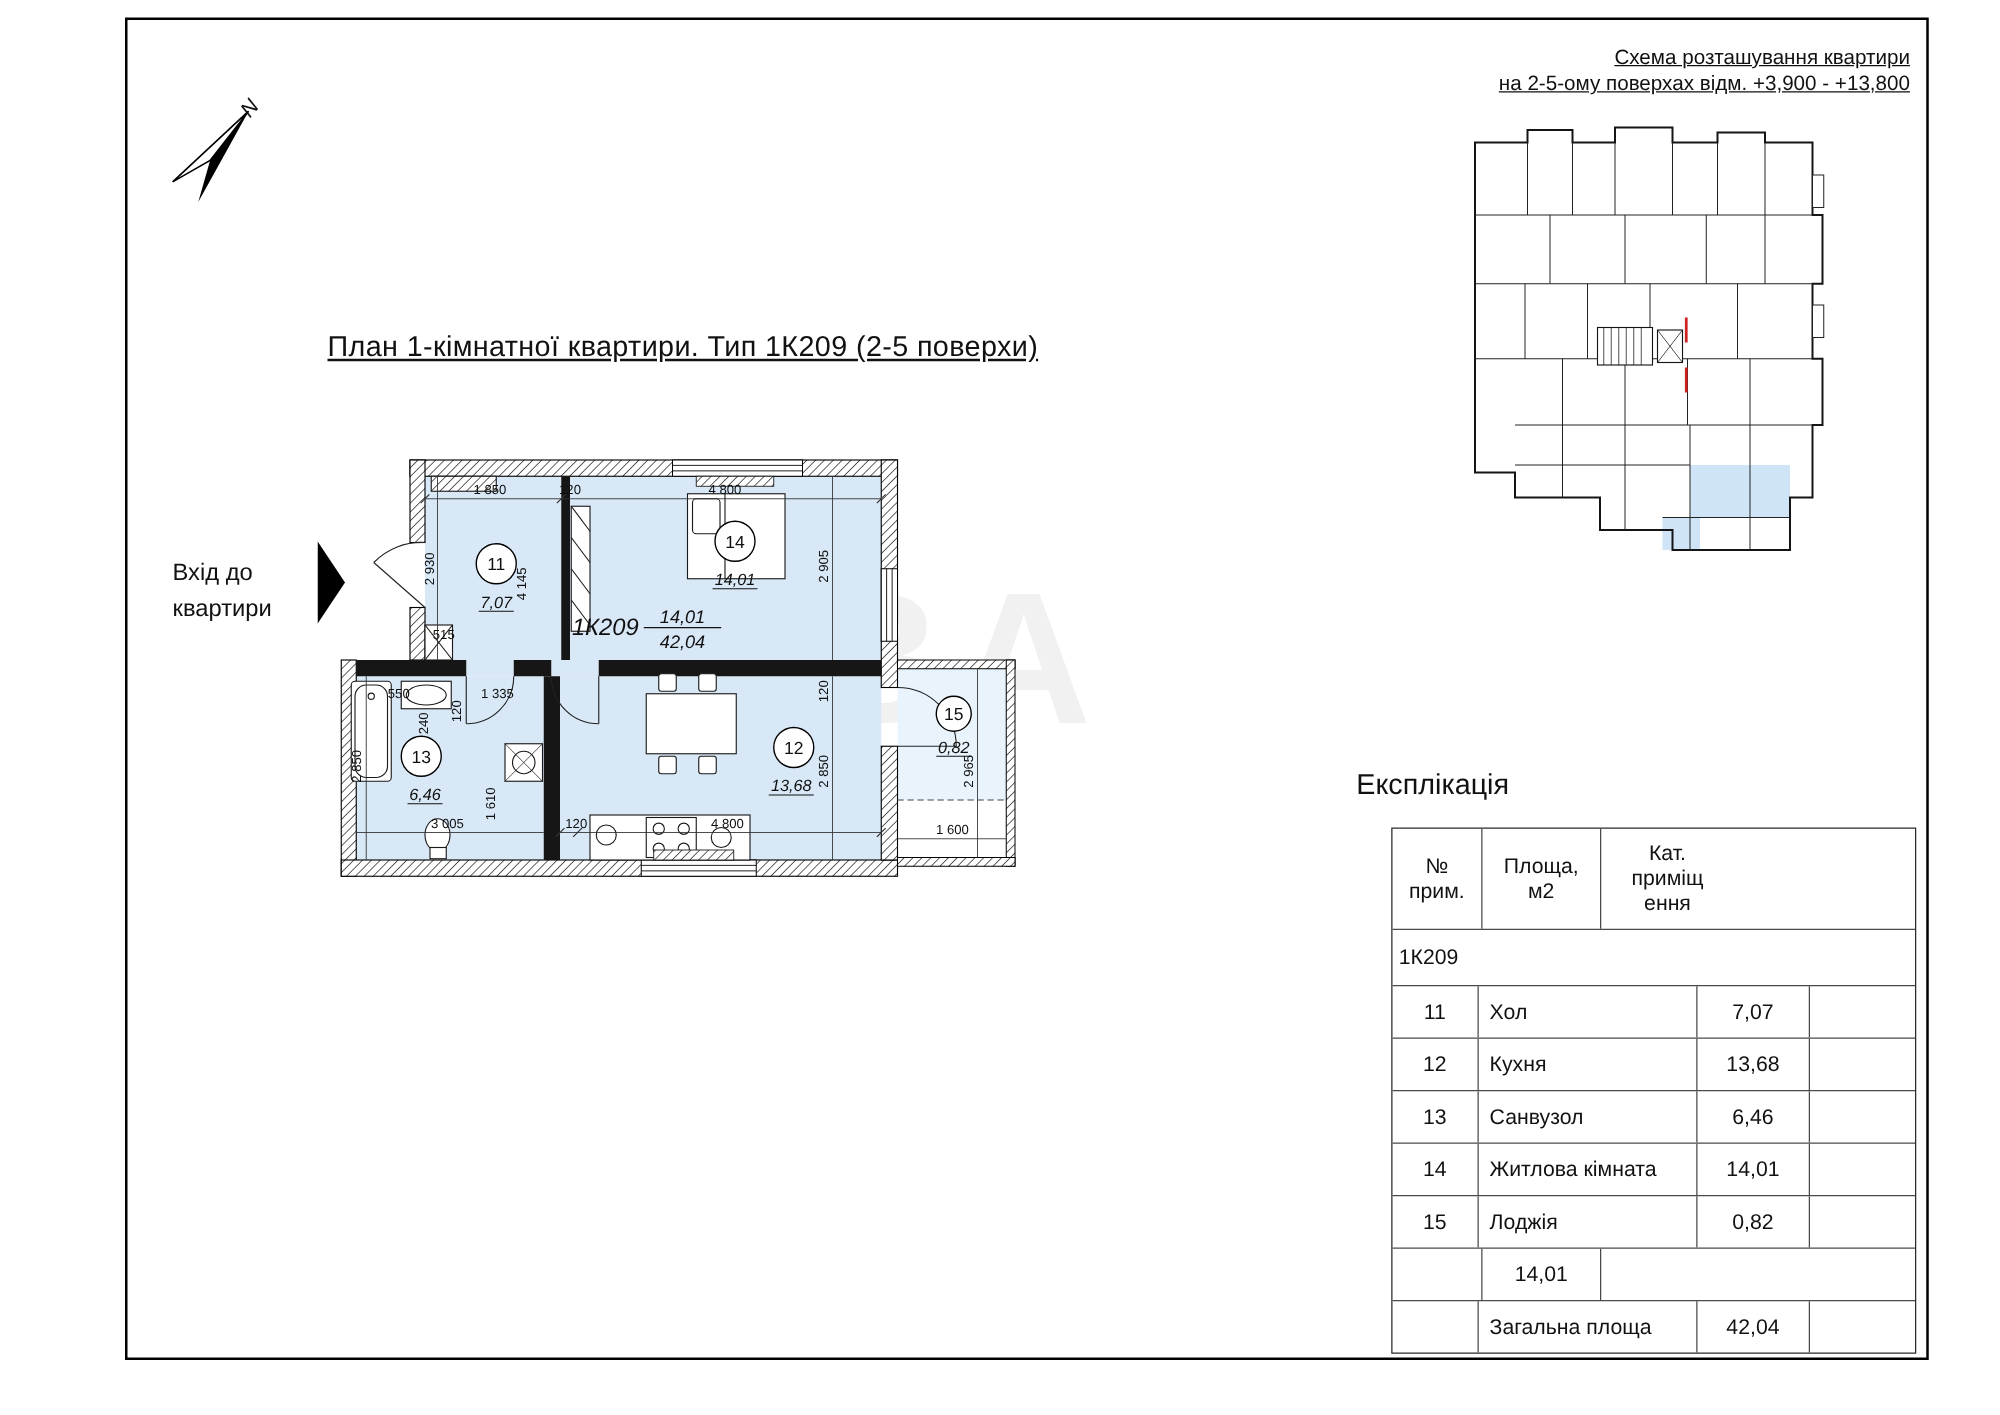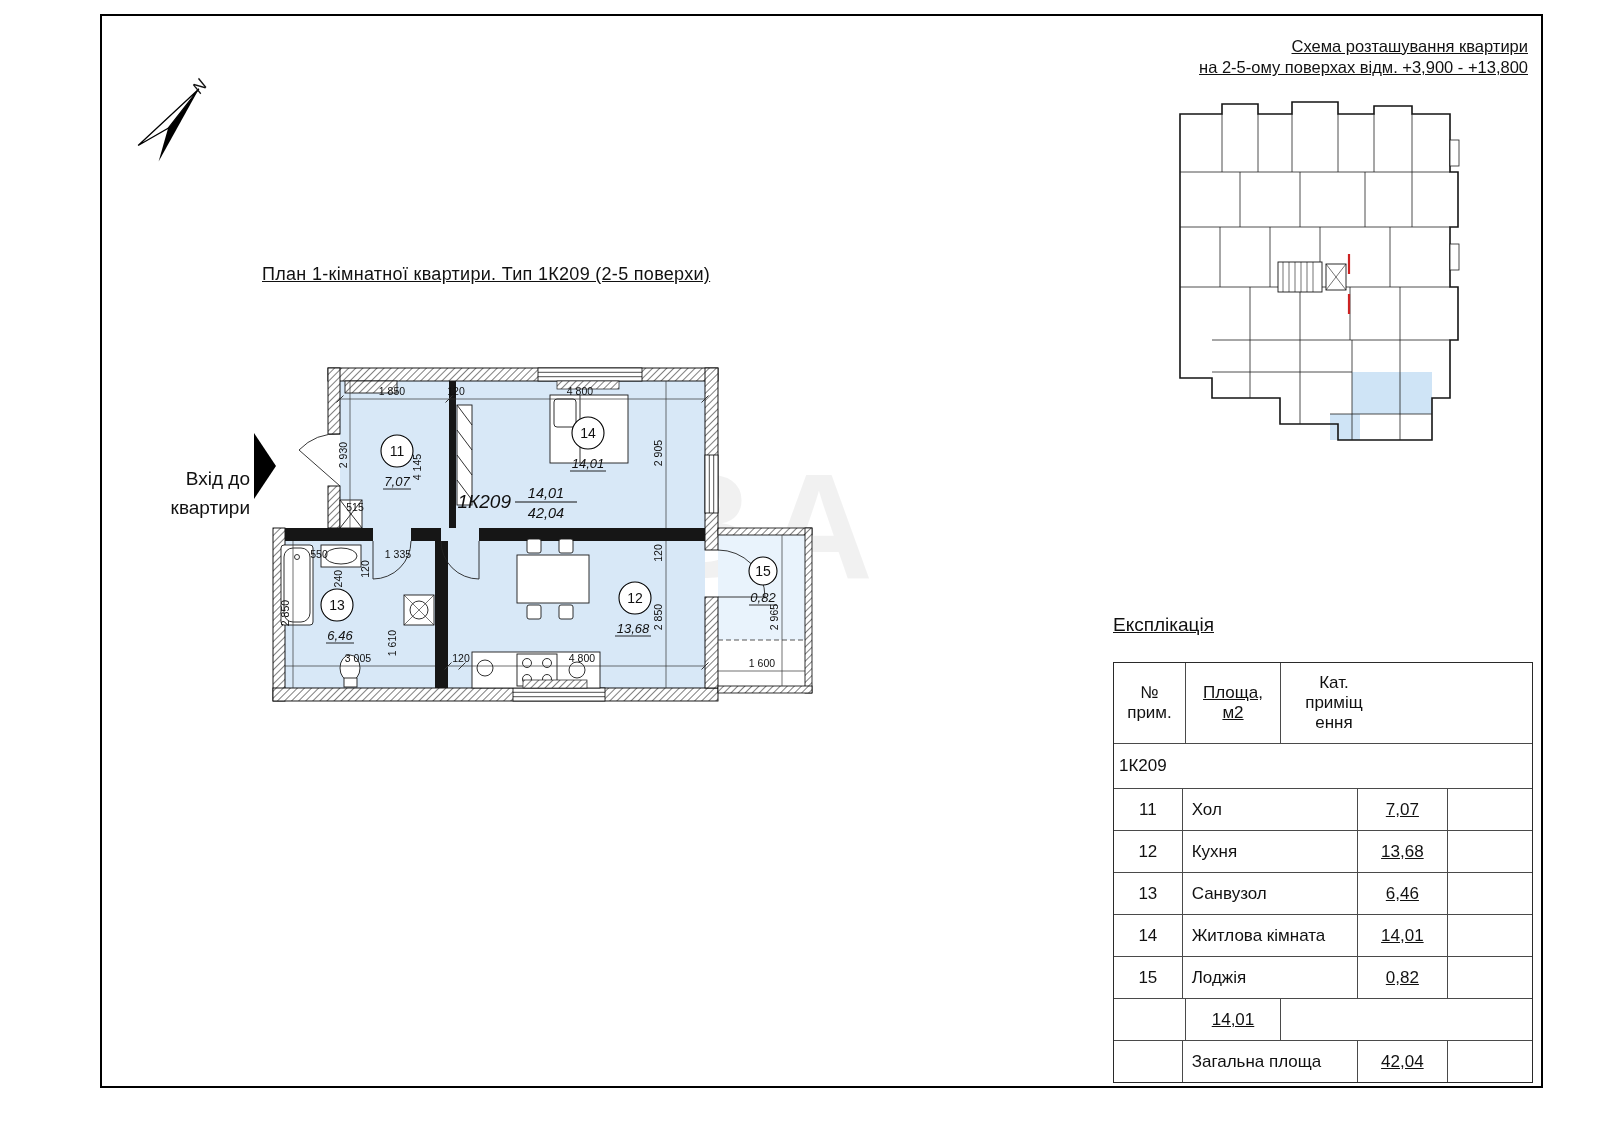--- a/index.html
+++ b/index.html
@@ -10,7 +10,7 @@
   .frame{position:absolute;left:100px;top:14px;width:1443px;height:1074px;
     border:2.5px solid #000;box-sizing:border-box;}
   .abs{position:absolute;}
-  .plan-title{left:262px;top:264px;font-size:18px;letter-spacing:.3px;
+  .plan-title{left:262px;top:264px;font-size:23px;letter-spacing:.3px;
     text-decoration:underline;white-space:nowrap;}
   .scheme-title{left:1108px;top:36px;width:420px;text-align:right;font-size:16.5px;line-height:1.3;}
   .scheme-title div{text-decoration:underline;}

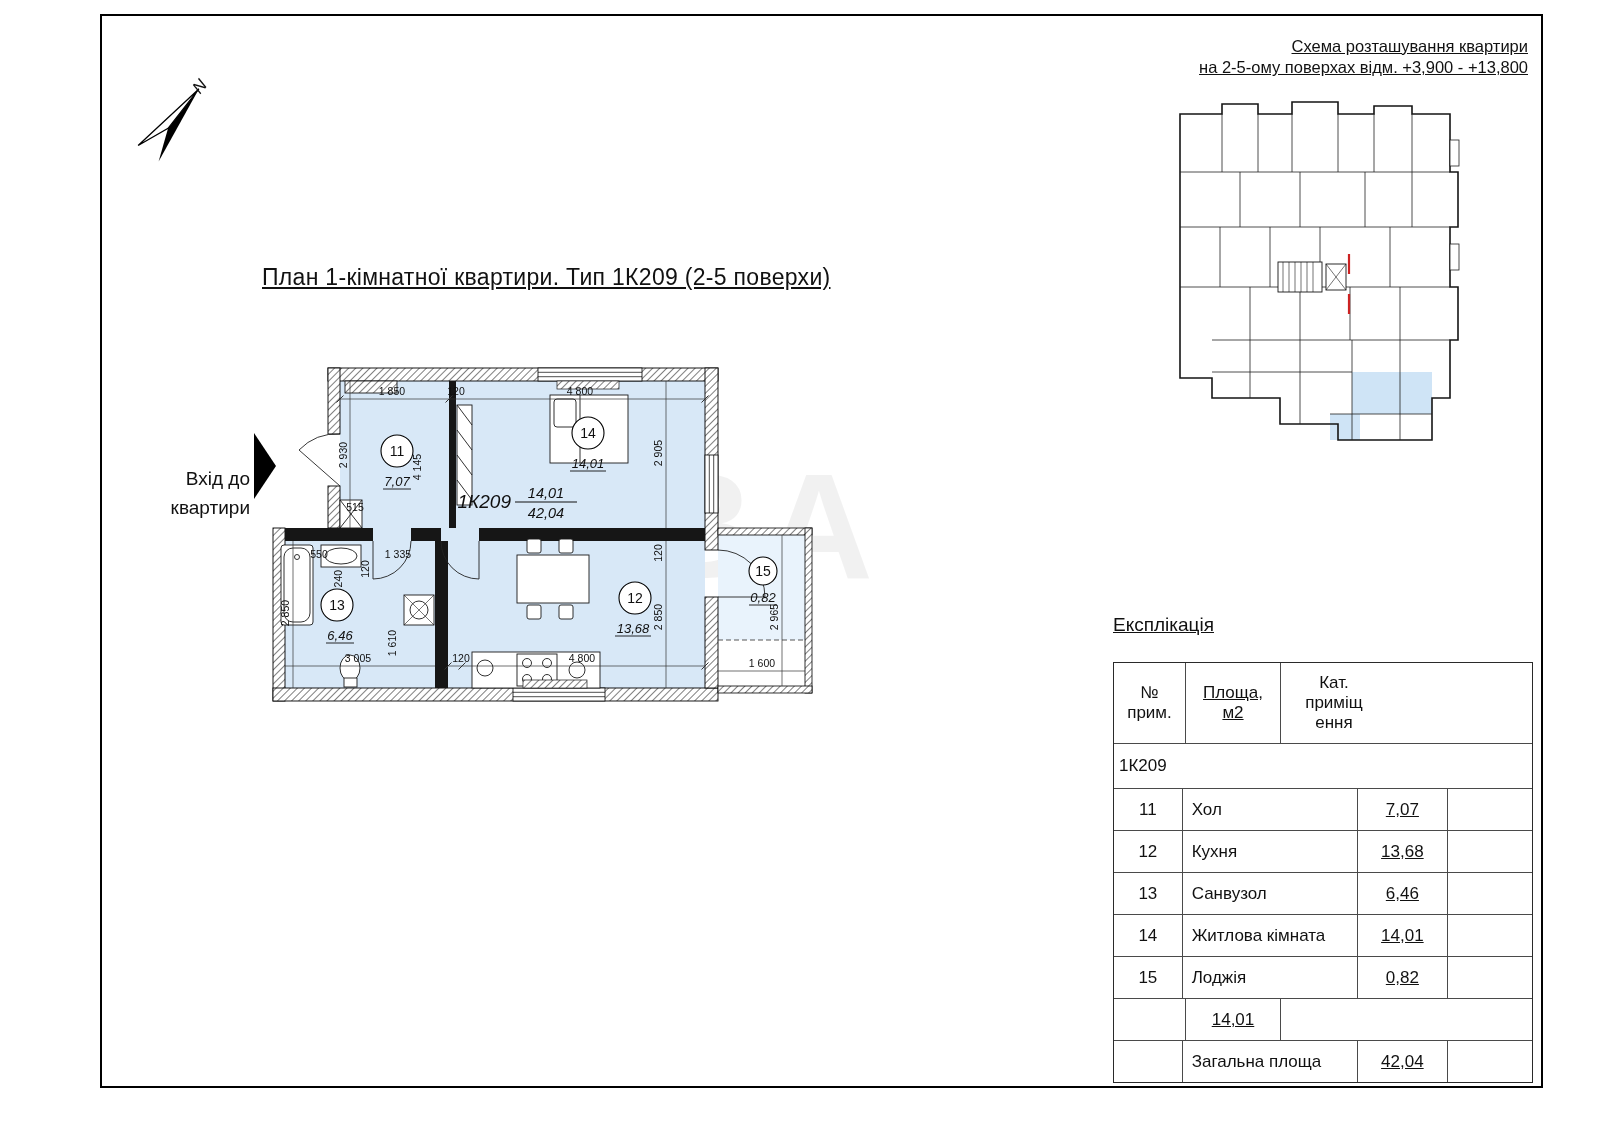--- a/index.html
+++ b/index.html
@@ -14,7 +14,7 @@
     text-decoration:underline;white-space:nowrap;}
   .scheme-title{left:1108px;top:36px;width:420px;text-align:right;font-size:16.5px;line-height:1.3;}
   .scheme-title div{text-decoration:underline;}
-  .entry-label{left:138px;top:444px;width:112px;text-align:right;font-size:19px;line-height:1.55;margin-top:20px;}
+  .entry-label{left:138px;top:444px;width:112px;text-align:left;font-size:19px;line-height:1.55;}
   .watermark{left:410px;top:440px;font-size:150px;font-weight:bold;letter-spacing:18px;
     color:#000;opacity:.05;pointer-events:none;}
   

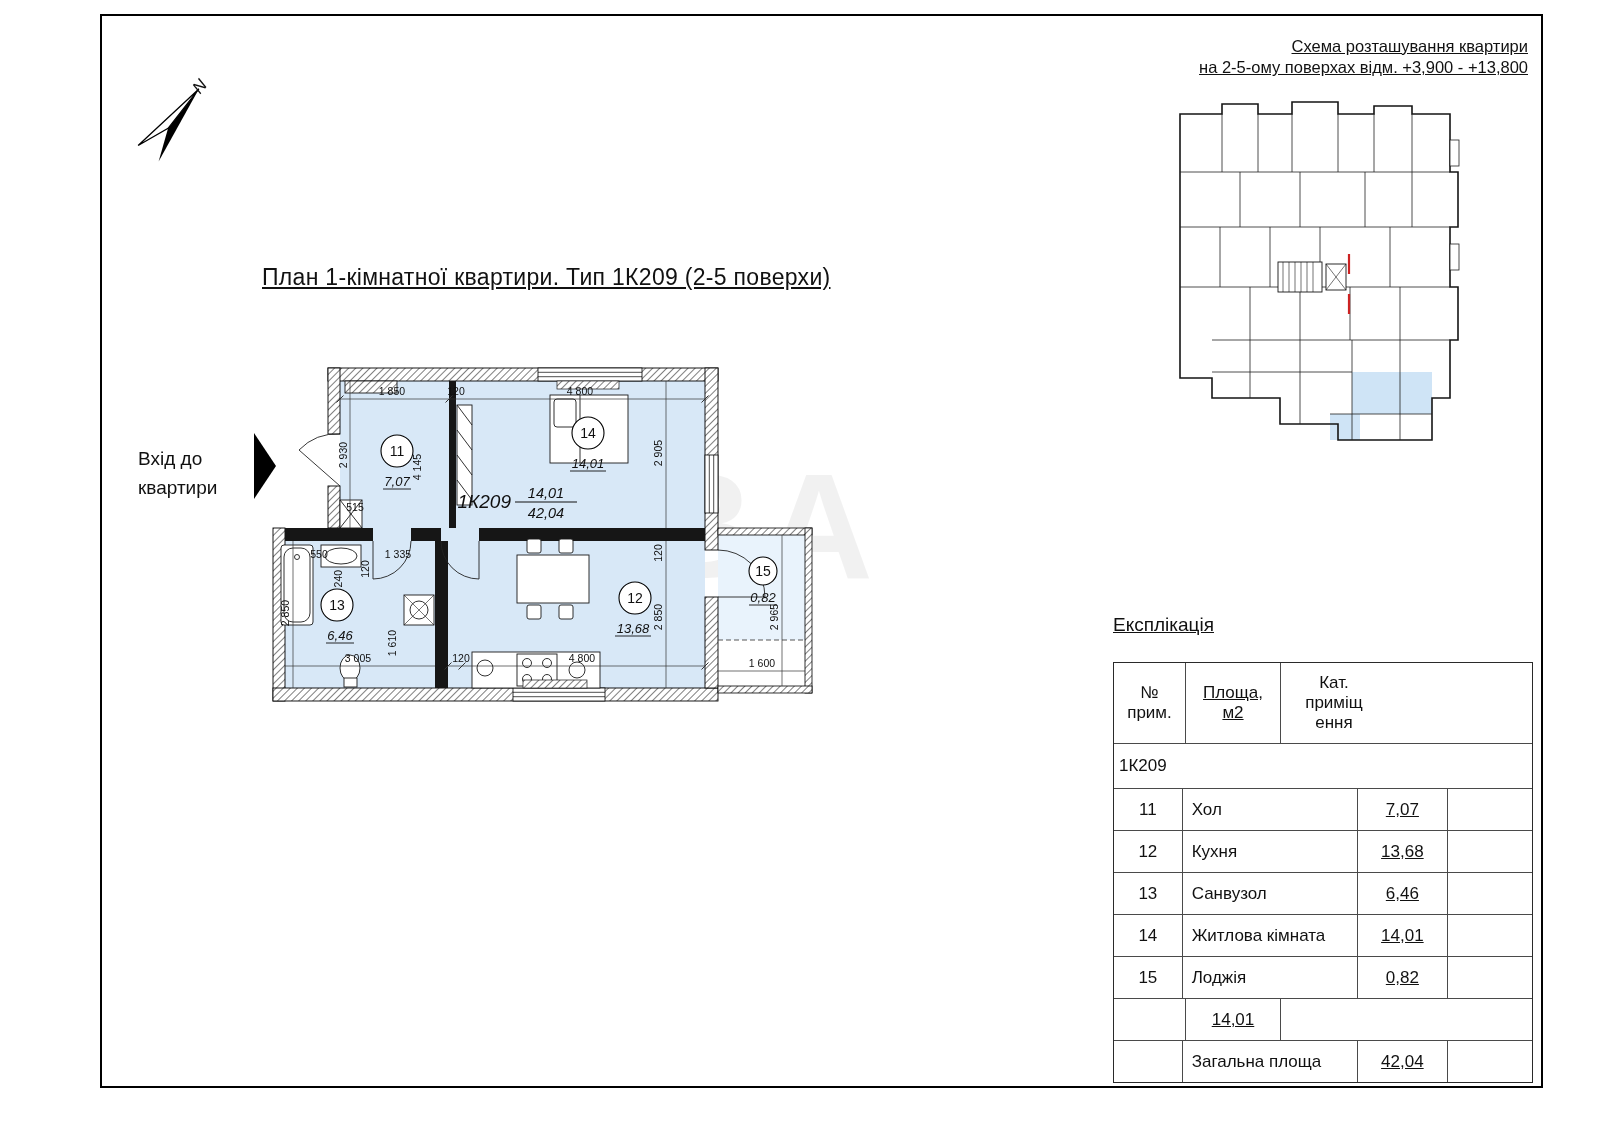--- a/index.html
+++ b/index.html
@@ -18,7 +18,7 @@
   .watermark{left:410px;top:440px;font-size:150px;font-weight:bold;letter-spacing:18px;
     color:#000;opacity:.05;pointer-events:none;}
   
-  .expl-title{left:1113px;top:614px;font-size:19px;text-decoration:underline;}
+  .expl-title{left:1085px;top:614px;font-size:23px;}
   .expl-table{left:1113px;top:662px;width:420px;border:1.6px solid #2a2a2a;box-sizing:border-box;
     font-size:17px;}
   .tr{display:flex;border-bottom:1px solid #4a4a4a;}

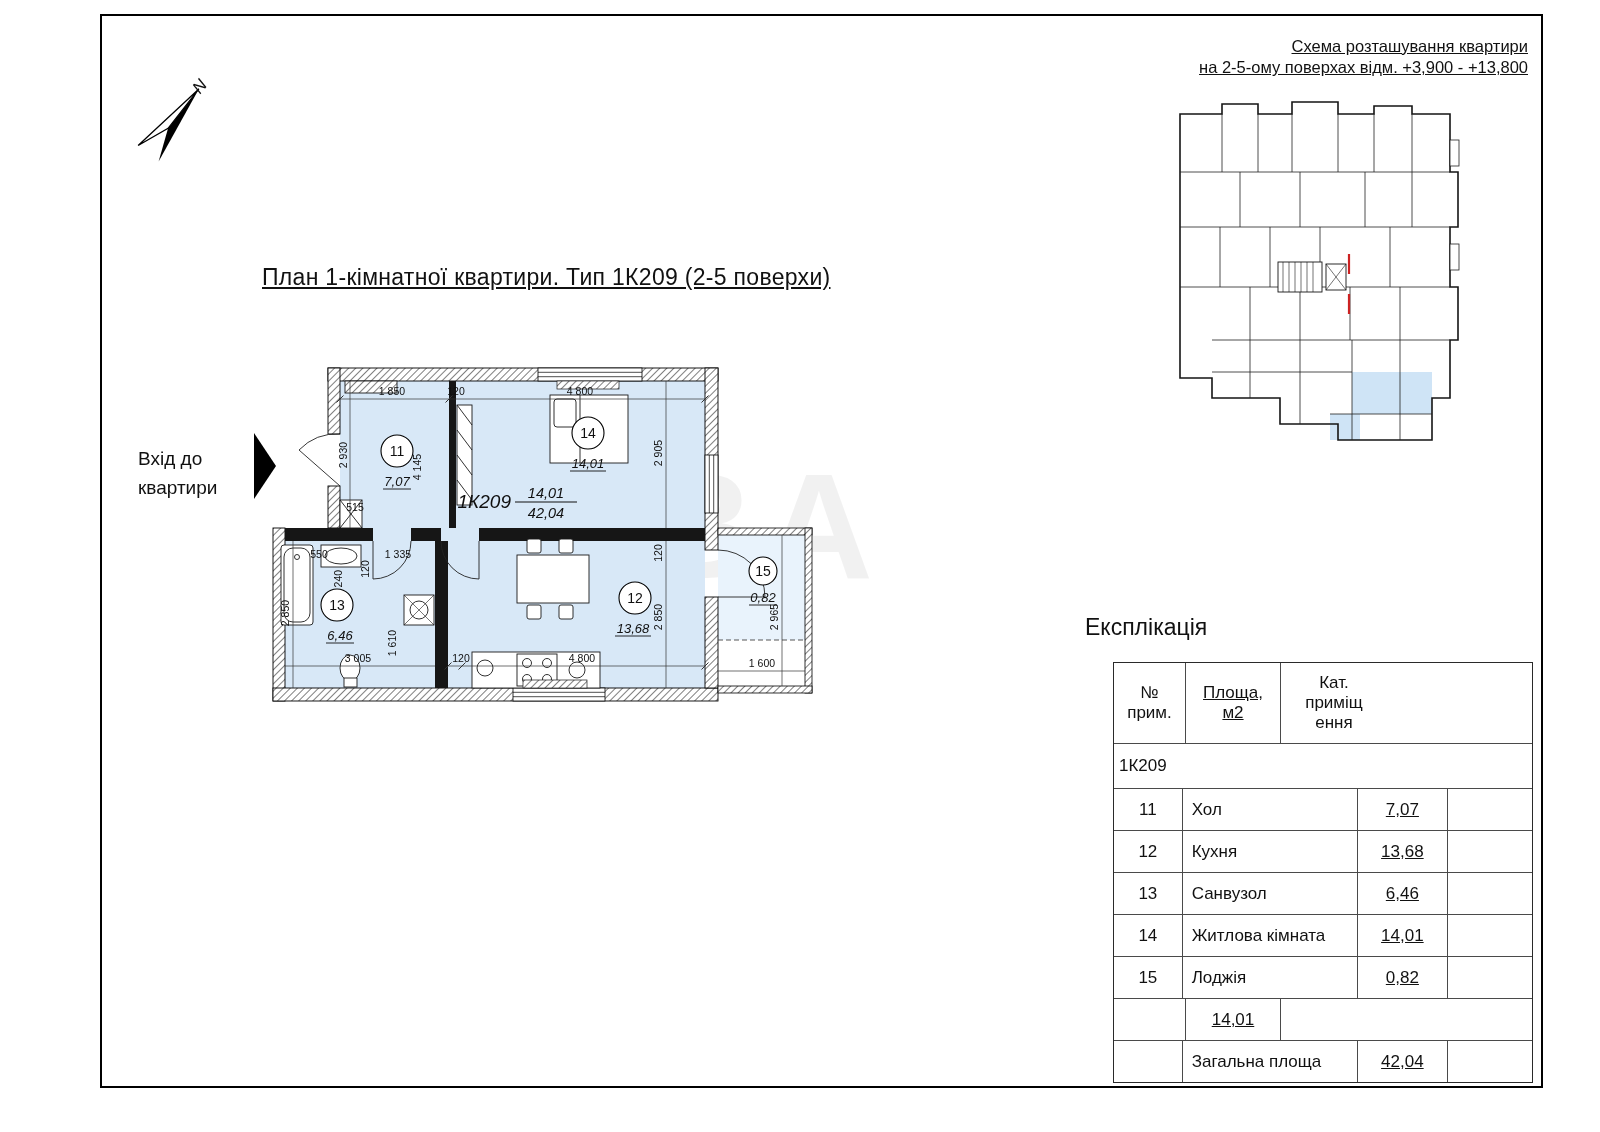--- a/index.html
+++ b/index.html
@@ -26,7 +26,7 @@
   .td{border-right:1px solid #4a4a4a;display:flex;align-items:center;justify-content:center;
     box-sizing:border-box;}
   .td:last-child{border-right:none;}
-  .c1{width:72px;}.c2{width:183px;}.c3{width:95px;text-decoration:underline;}.c4{width:68px;margin-left:19px;}
+  .c1{width:72px;}.c2{width:183px;}.c3{width:95px;}.c4{width:68px;margin-left:19px;}
   .tr.head .td{height:80px;text-align:center;white-space:pre-line;line-height:1.18;}
   .tr.body .td{height:41px;}
   .tr.body .td.left{justify-content:flex-start;padding-left:9px;}

